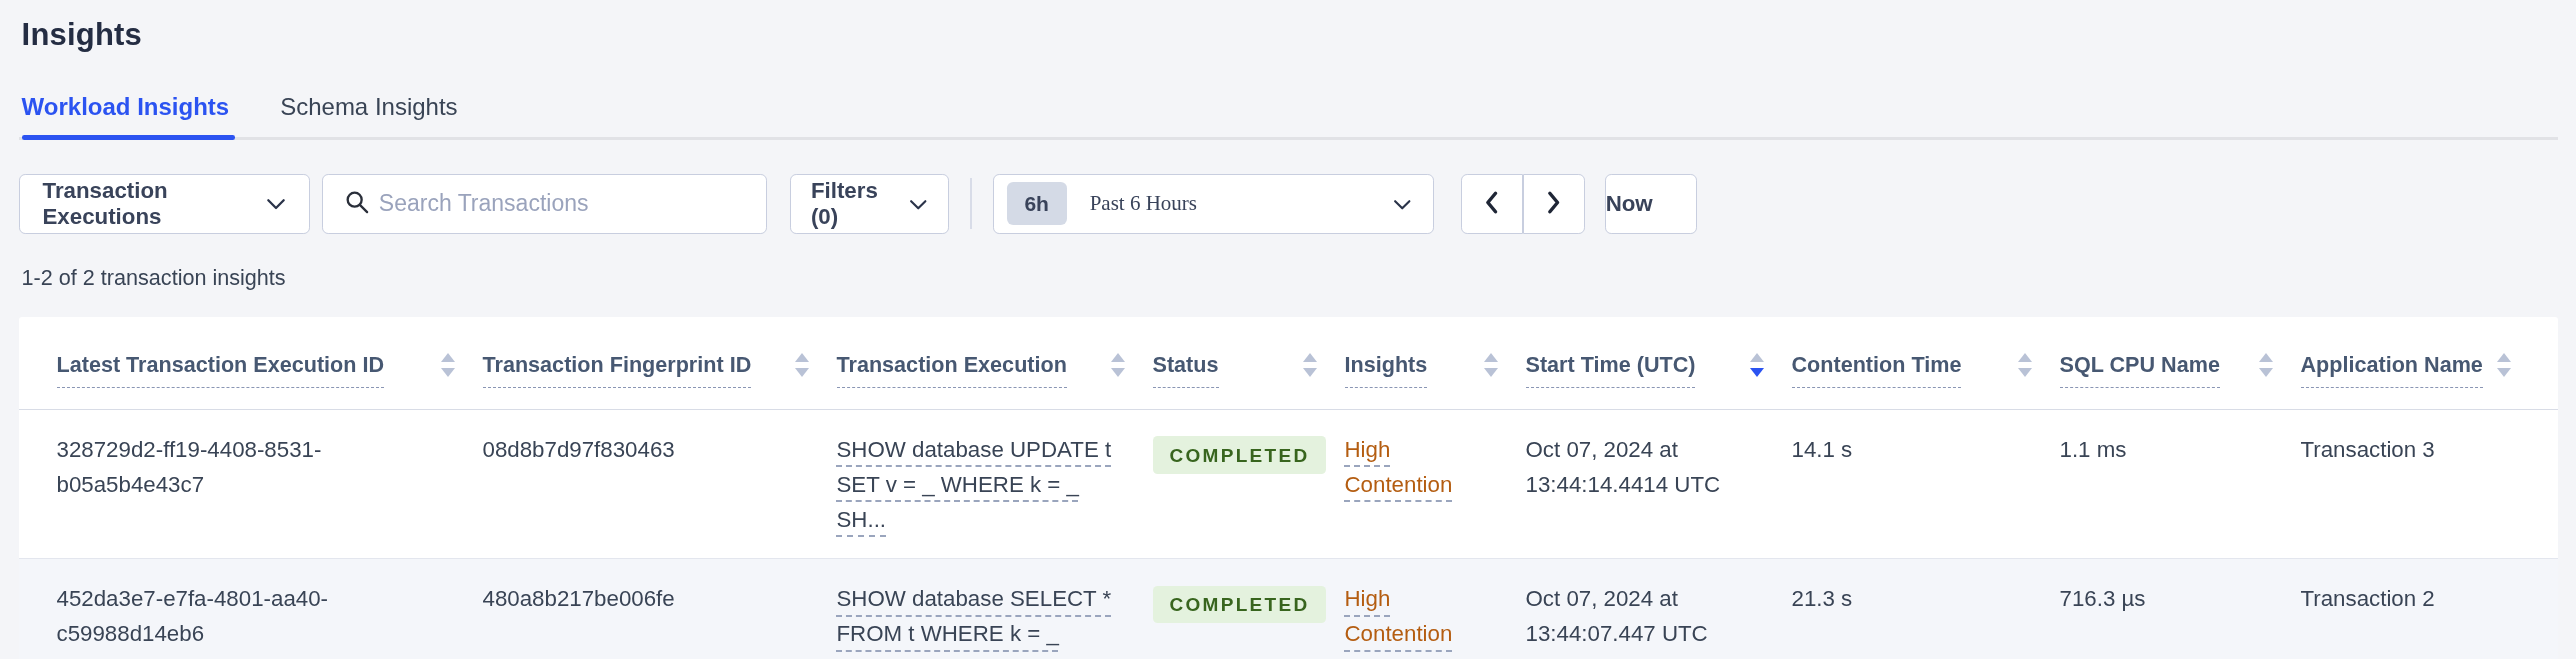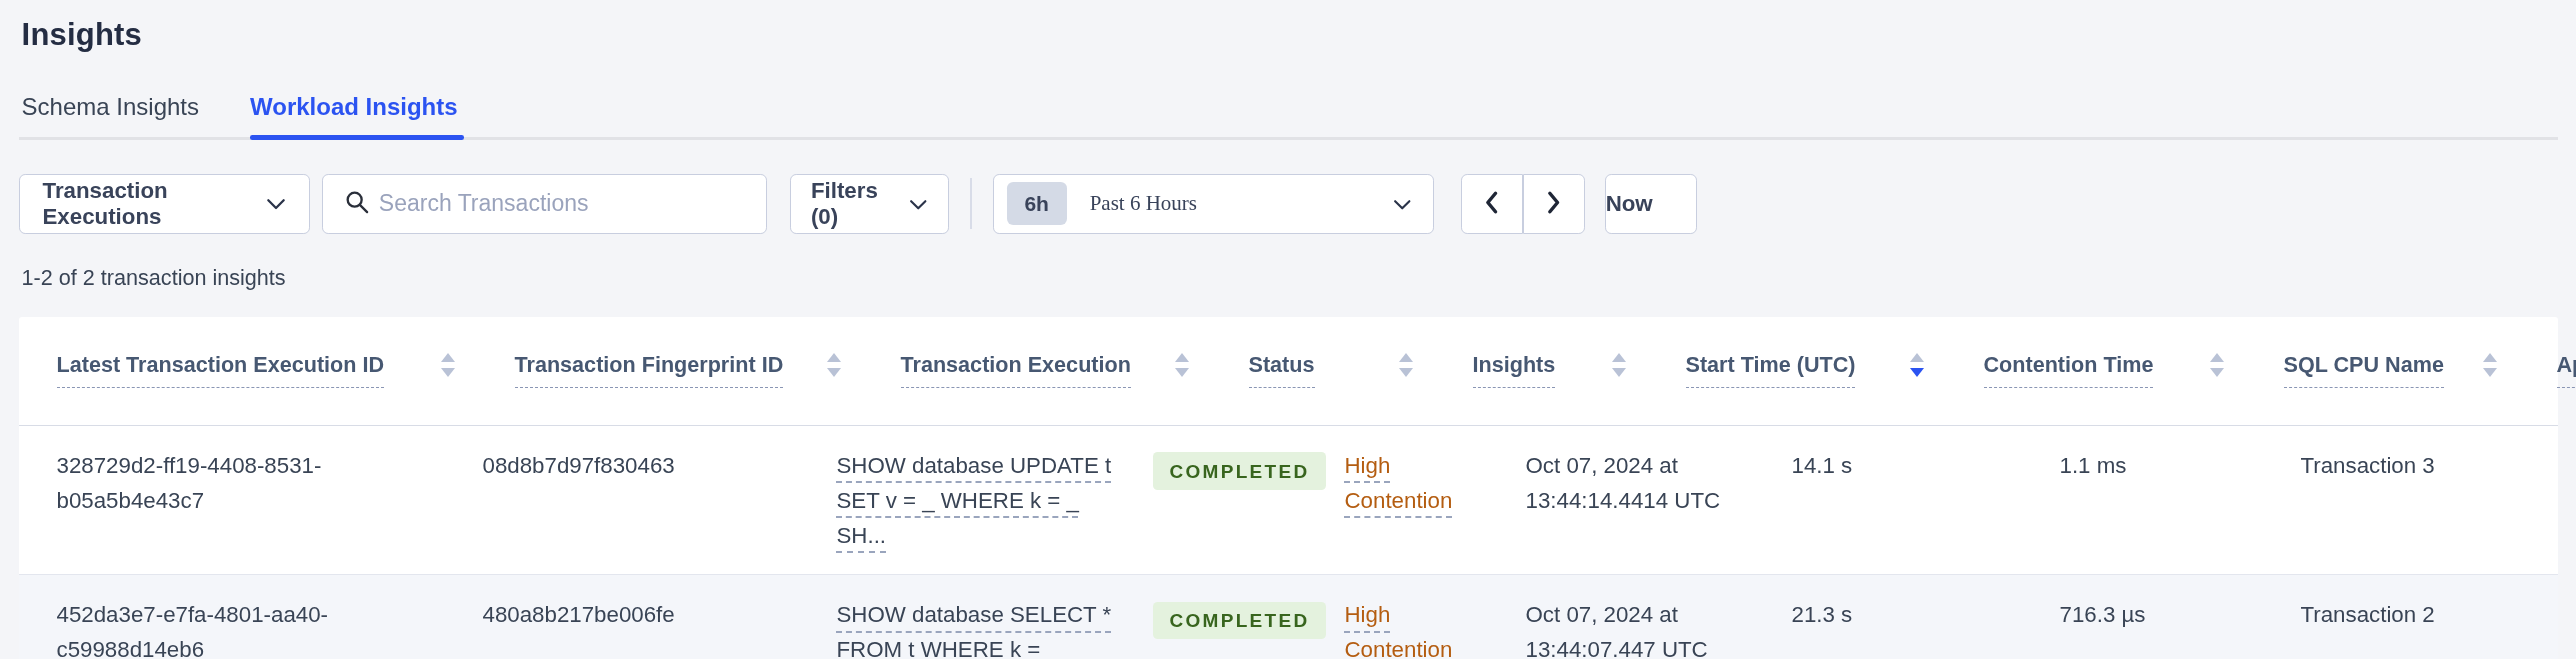--- a/index.html
+++ b/index.html
@@ -130,8 +130,8 @@
   <h1 class="page-title">Insights</h1>
 
   <div class="tabs">
+    <div class="tab active">Workload Insights</div>
     <div class="tab">Schema Insights</div>
-    <div class="tab active">Workload Insights</div>
   </div>
 
   <div class="controls">

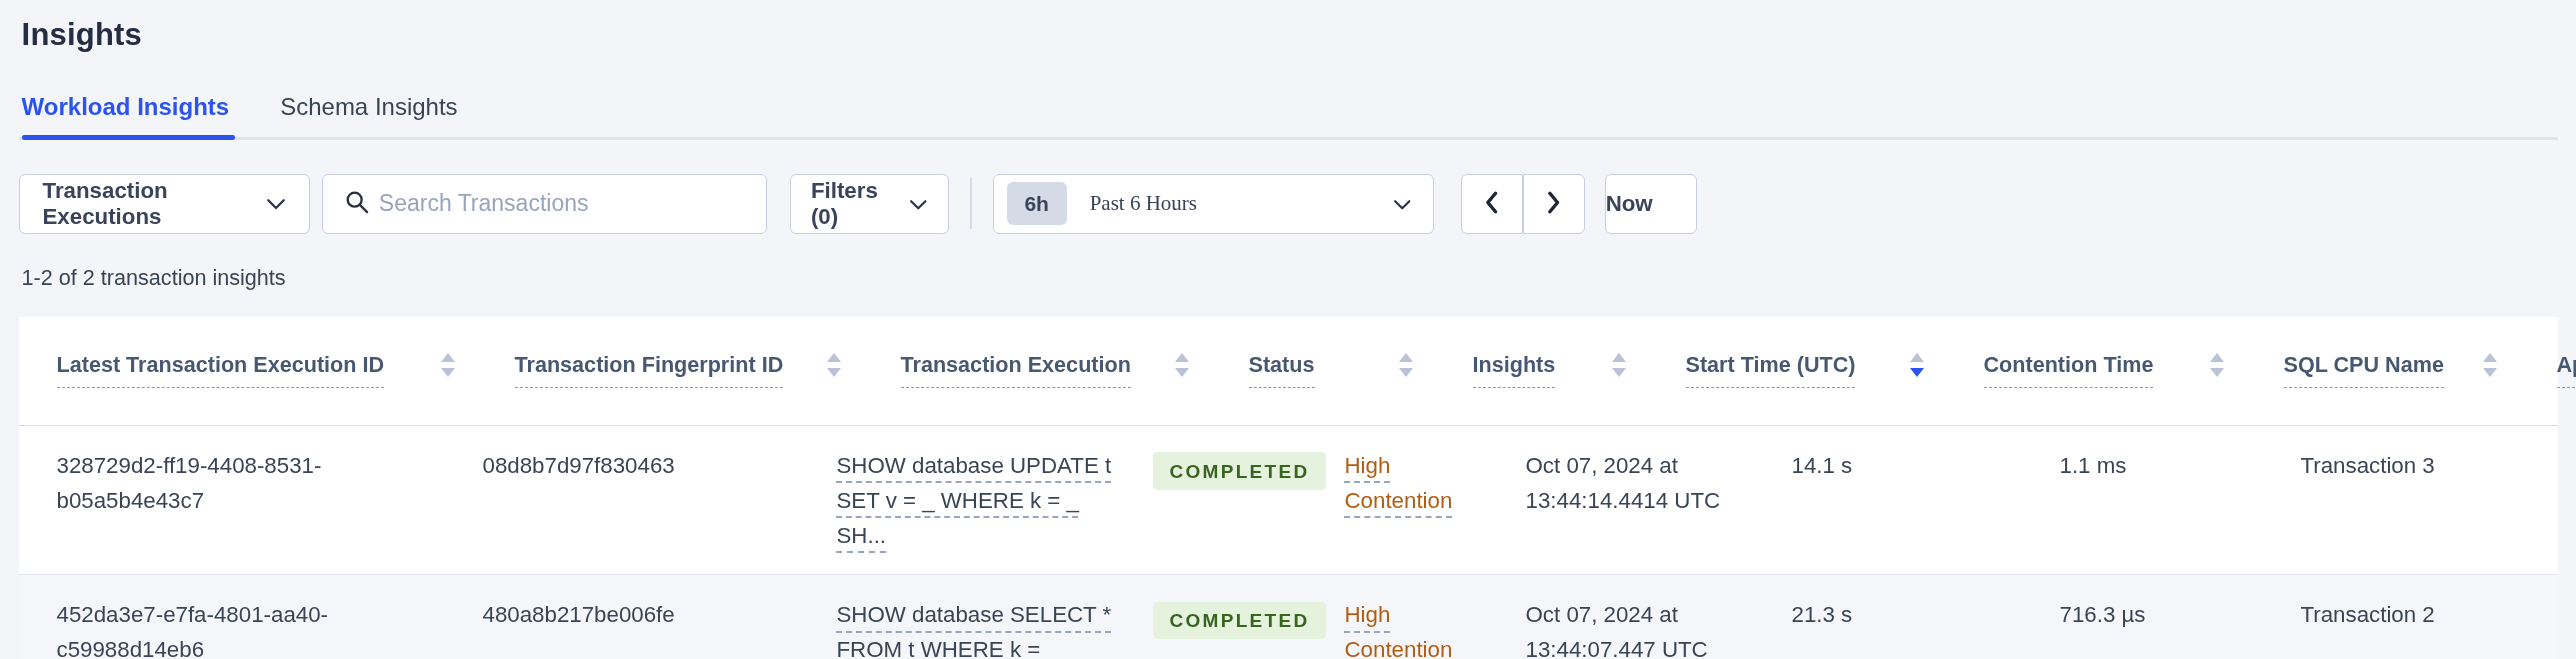--- a/index.html
+++ b/index.html
@@ -85,7 +85,7 @@
     grid-template-columns:426px 354px 316px 192px 181px 266px 268px 241px 1fr;
     padding-left:38px;padding-right:18.5px;
   }
-  .t-head{padding-top:35px;padding-bottom:16px;border-bottom:1.5px solid var(--header-border);gap:32px;}
+  .t-head{padding-top:35px;padding-bottom:0;border-bottom:1.5px solid var(--header-border);}
   .th{
     display:flex;align-items:center;justify-content:space-between;
     padding-right:28px;padding-bottom:21.6px;

